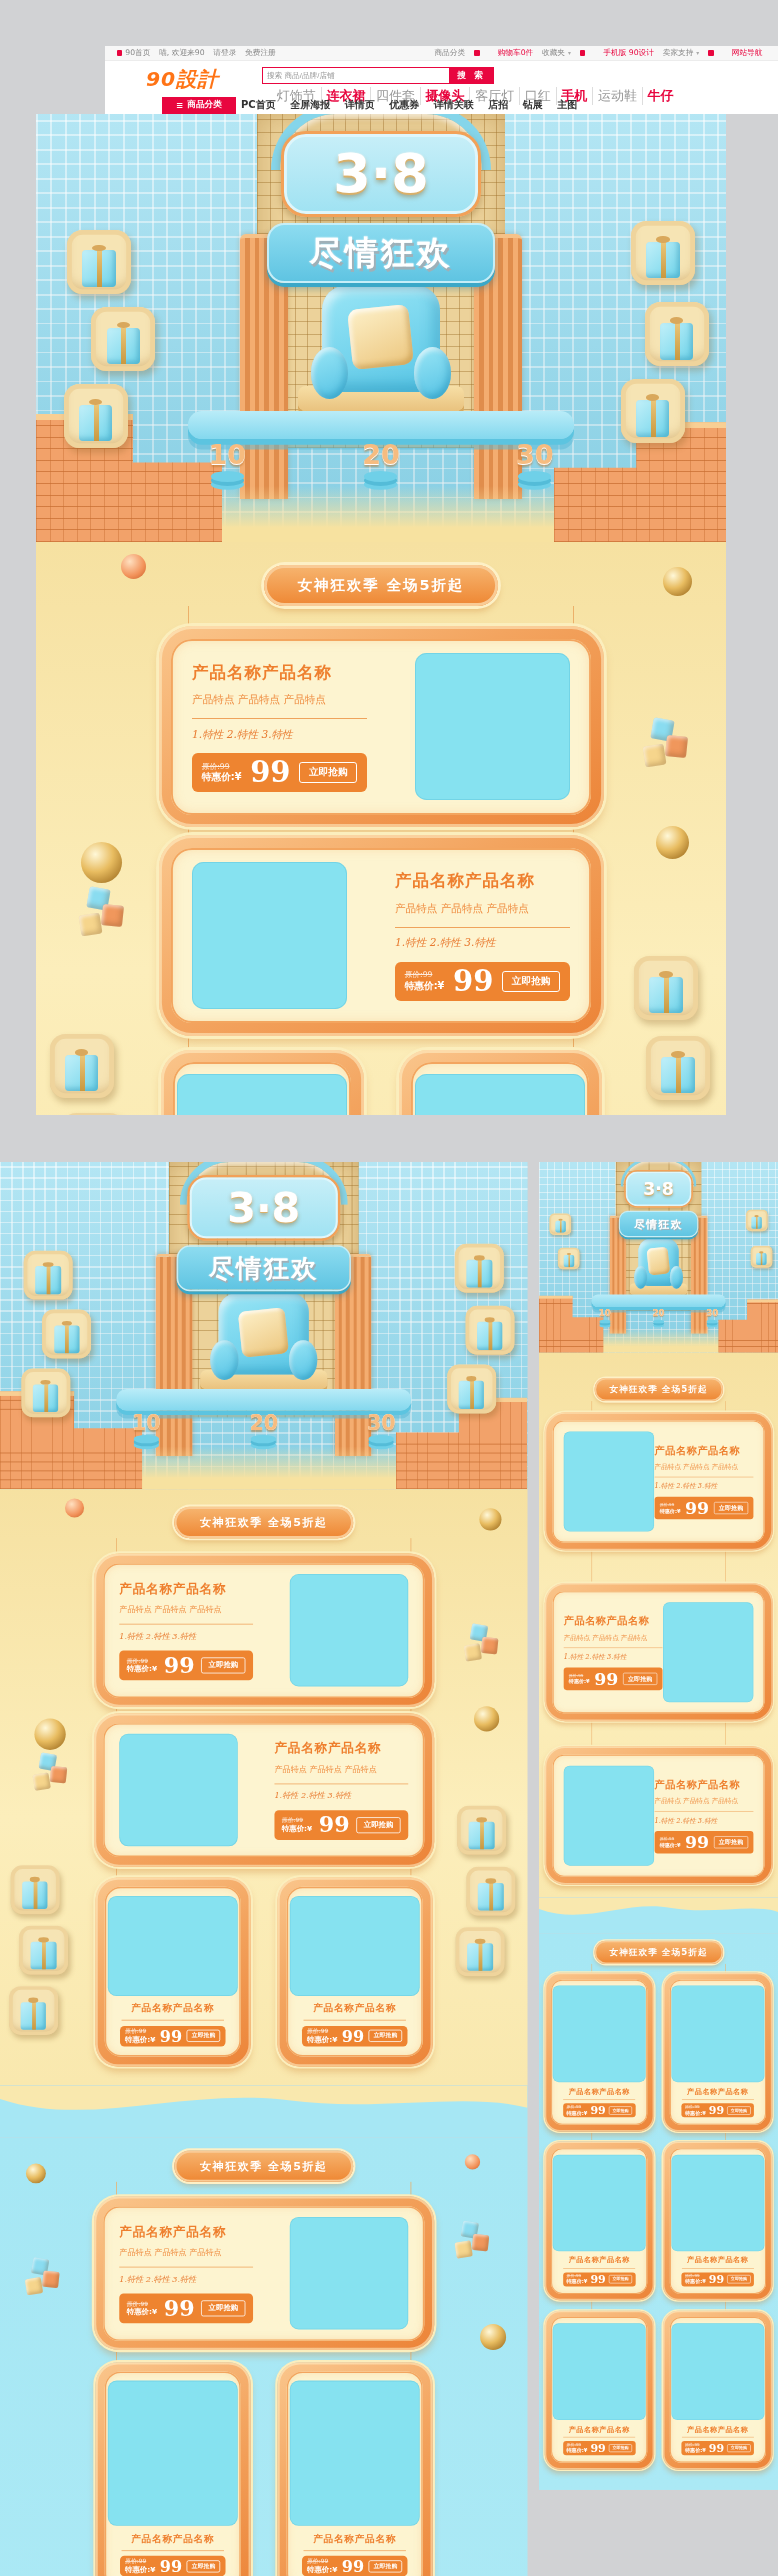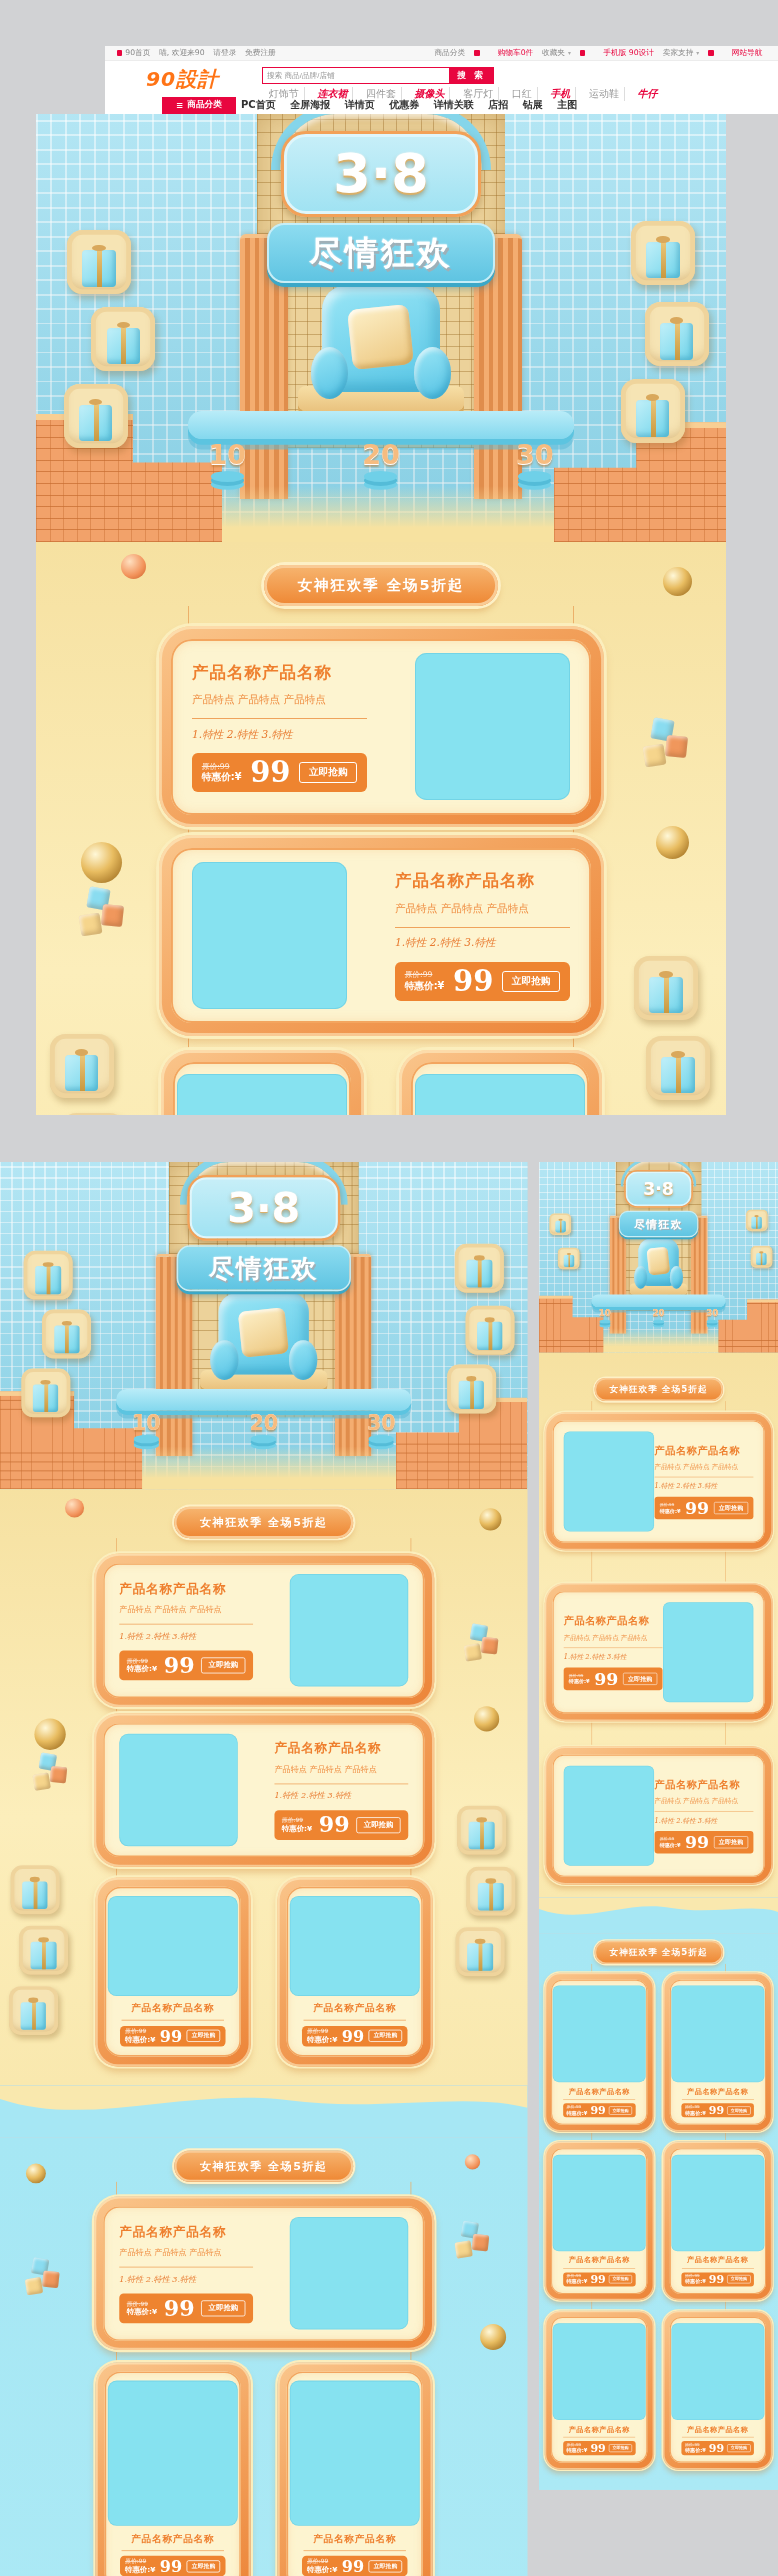--- a/index.html
+++ b/index.html
@@ -25,7 +25,7 @@
   .search-input::placeholder { color:#999; }
   .search-btn { width:45px; background:#e8063f; color:#fff; border:none; font-size:8.7px; font-weight:bold;
                 letter-spacing:2.9px; cursor:pointer; }
-  .hot-keywords { position:absolute; left:159px; top:26px; display:flex; gap:8px; font-size:10px; color:#999; }
+  .hot-keywords { position:absolute; left:167px; top:26px; display:flex; gap:0; font-size:13px; color:#999; }
   .kw { padding:0 4.8px; border-right:1px solid #ddd; cursor:pointer; white-space:nowrap; }
   .kw:last-child { border-right:none; }
   .kw.hot { color:#e8063f; font-weight:bold;font-style:italic; }

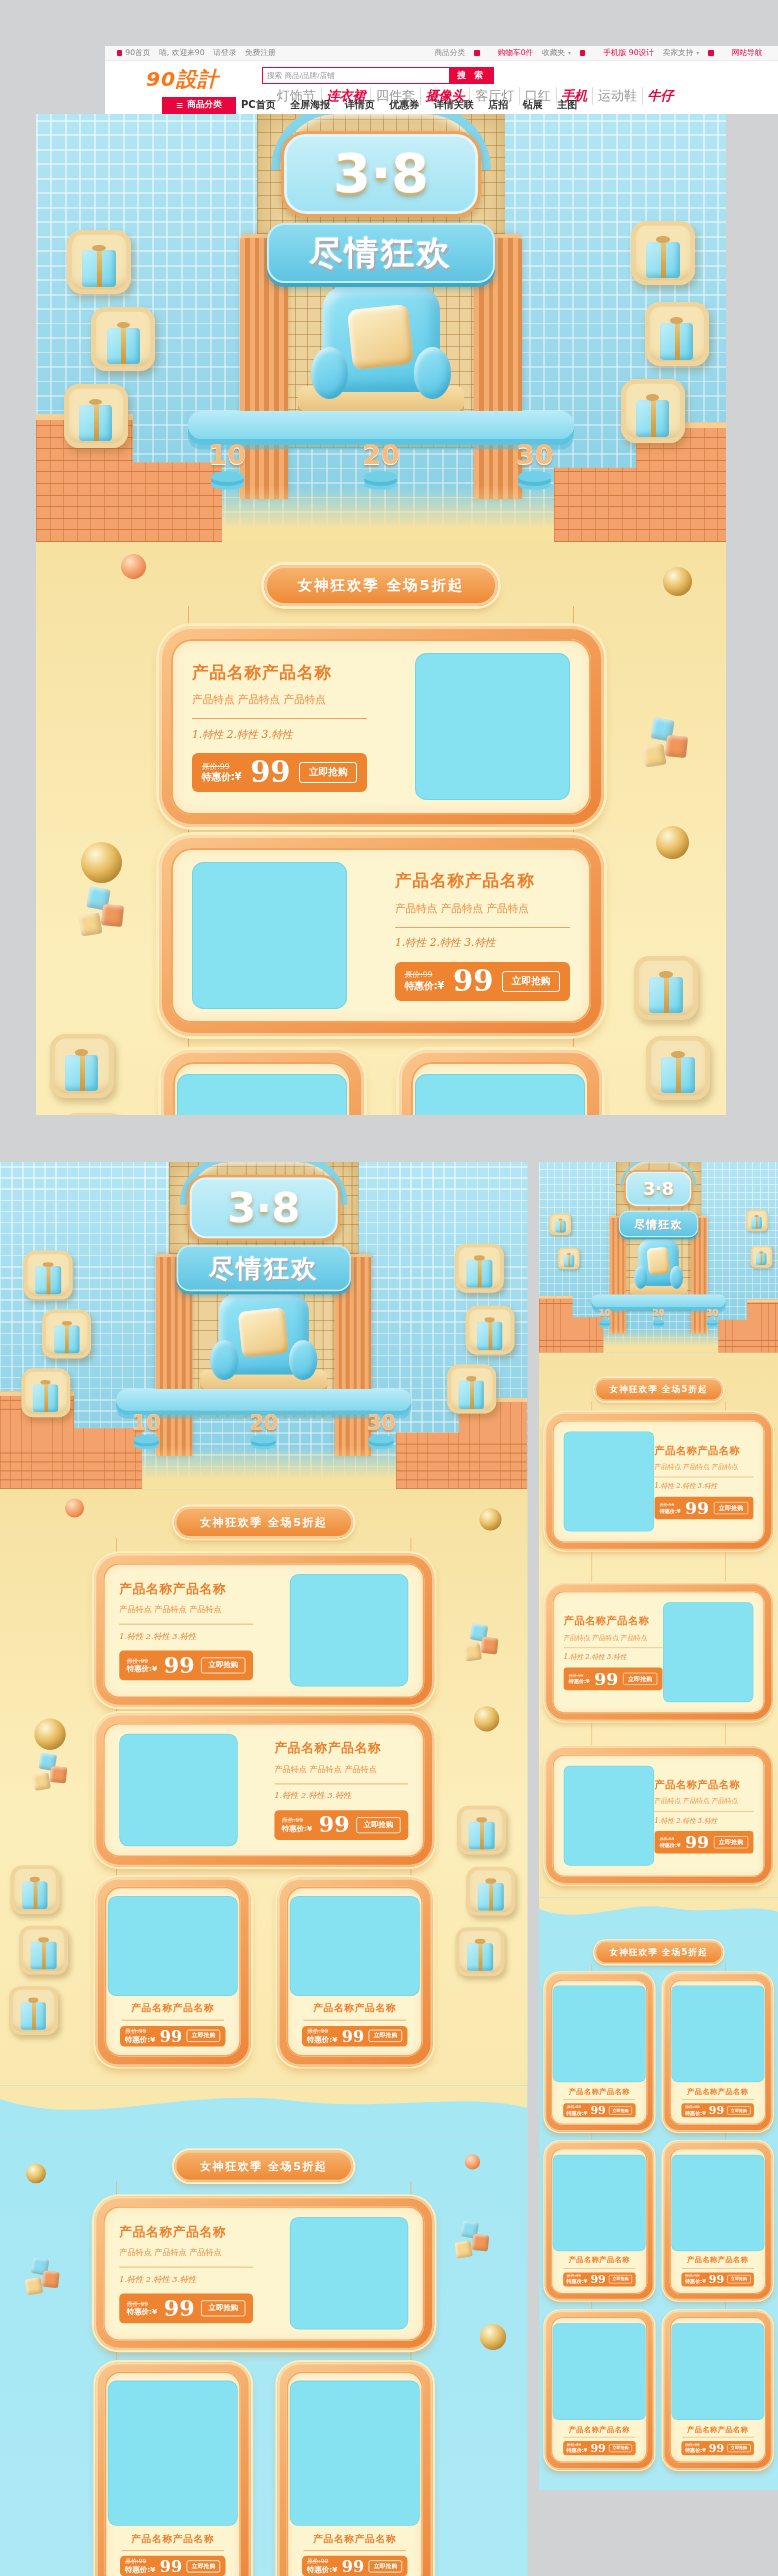--- a/index.html
+++ b/index.html
@@ -28,7 +28,7 @@
   .hot-keywords { position:absolute; left:167px; top:26px; display:flex; gap:0; font-size:13px; color:#999; }
   .kw { padding:0 4.8px; border-right:1px solid #ddd; cursor:pointer; white-space:nowrap; }
   .kw:last-child { border-right:none; }
-  .kw.hot { color:#e8063f; font-weight:bold;font-style:italic; }
+  .kw.hot { color:#e8063f; font-weight:bold; }
 
   .nav-row { position:relative; height:17.4px; }
   .cat-btn { position:absolute; left:57px; top:0; width:74px; height:17.4px; background:#e8063f; color:#fff;

